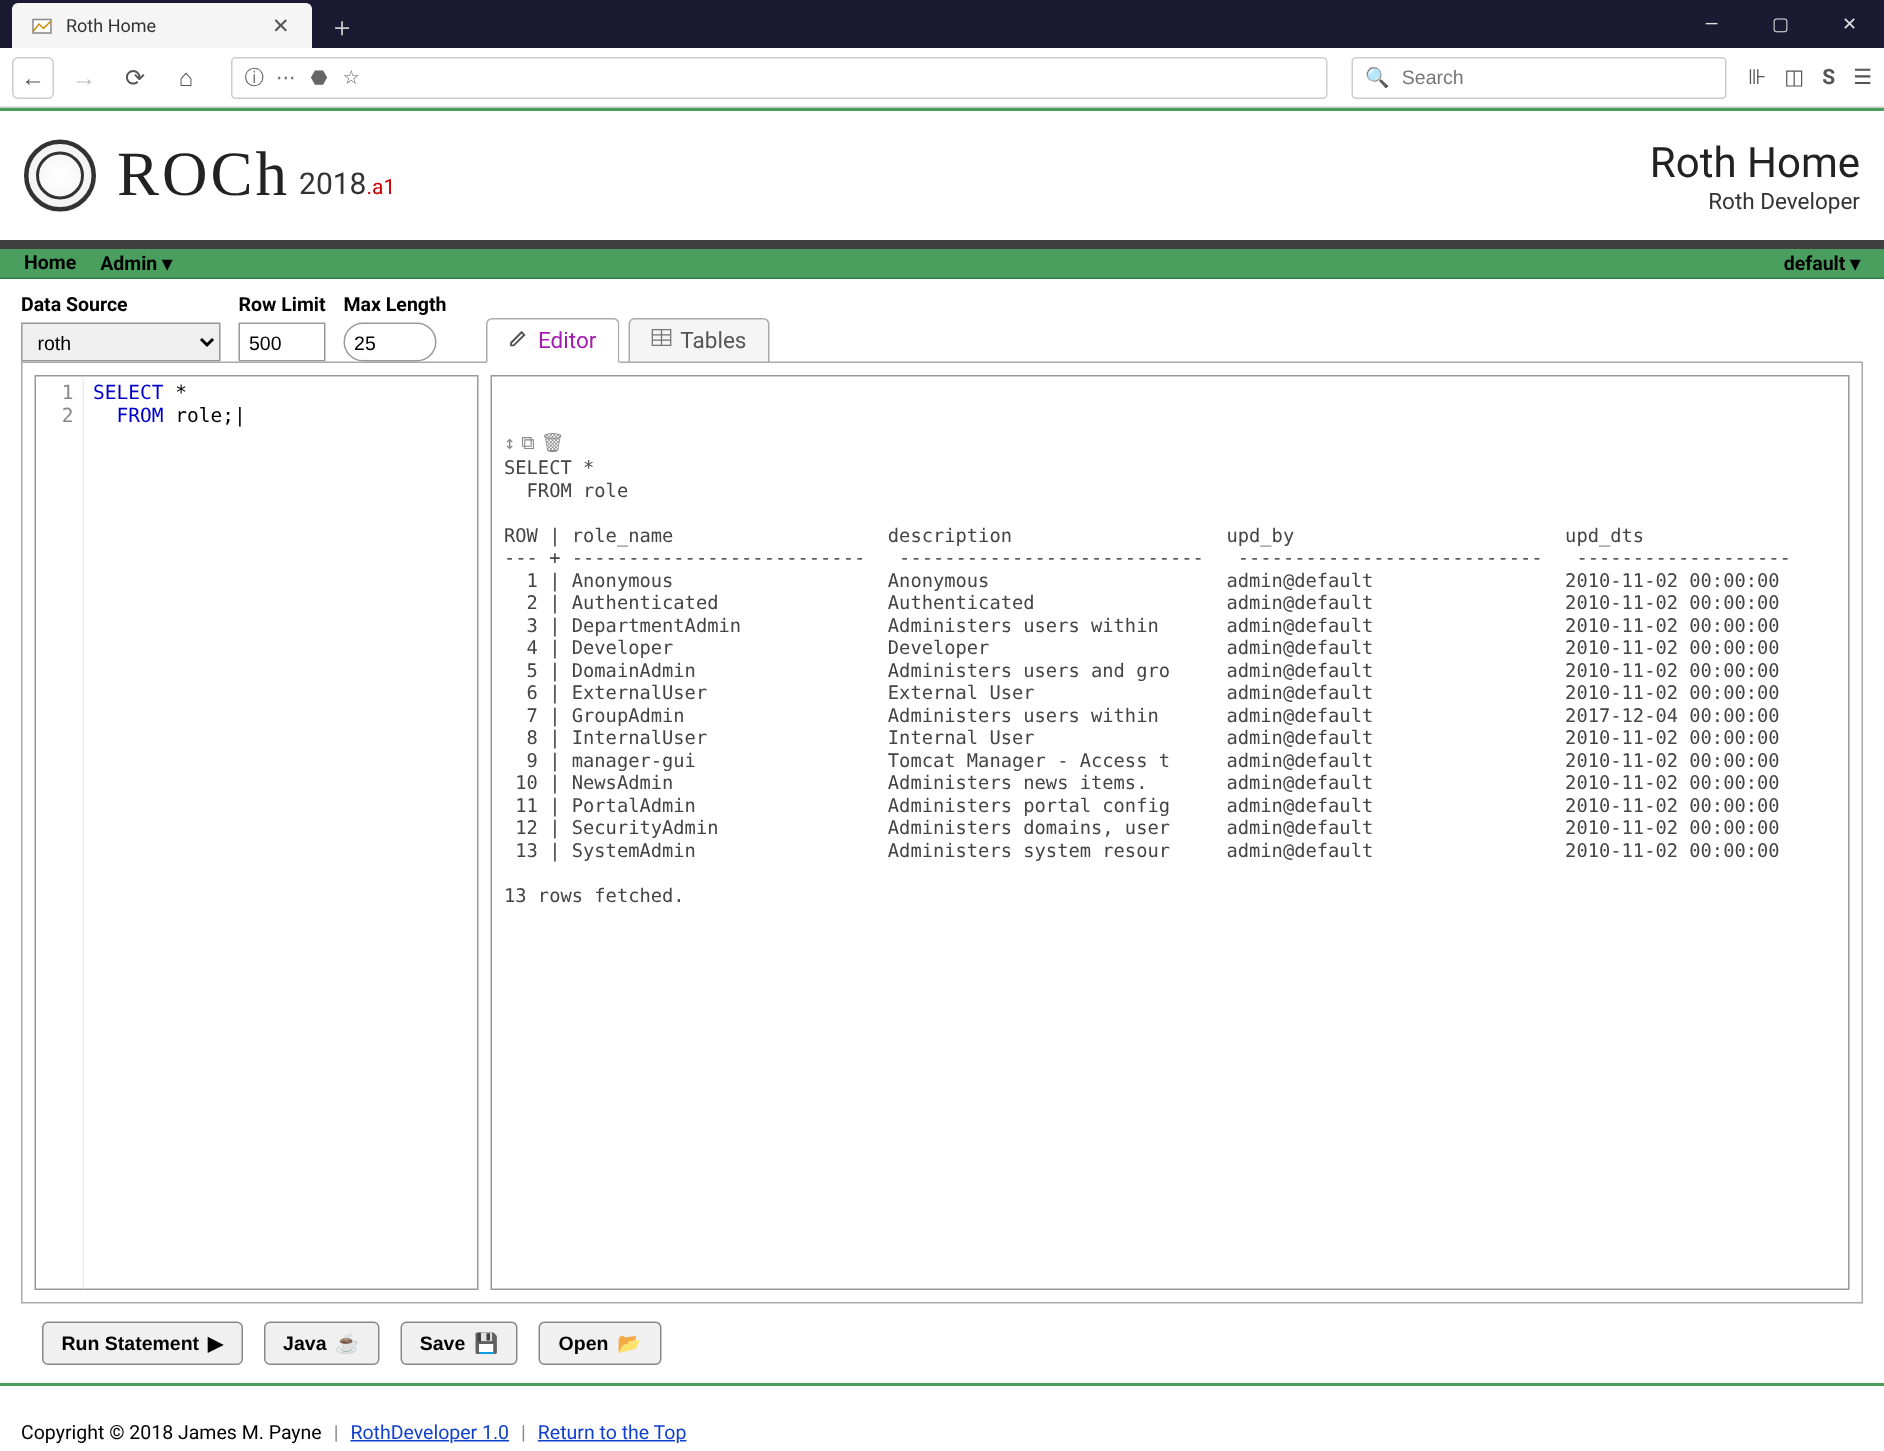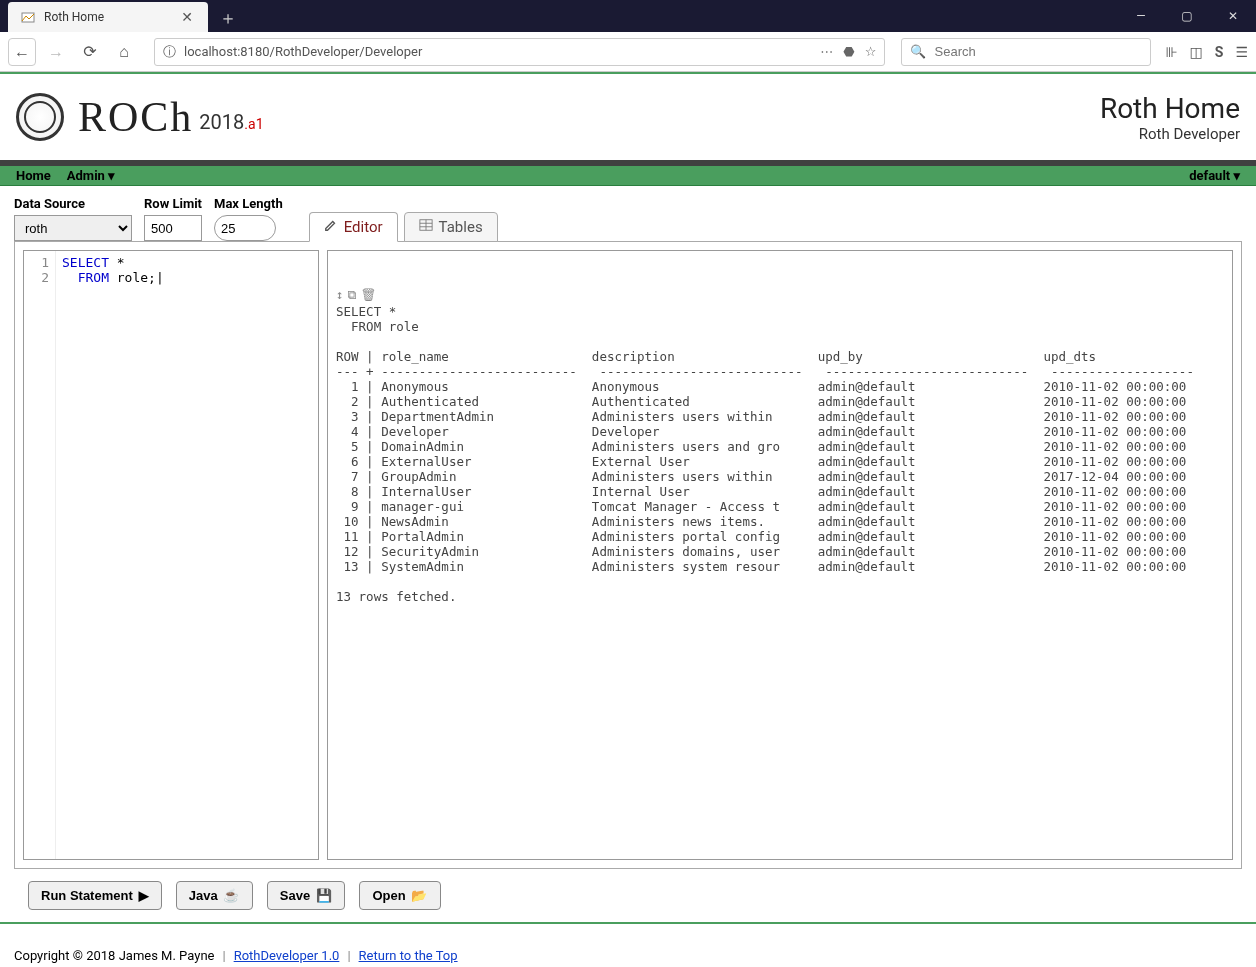--- a/index.html
+++ b/index.html
@@ -308,7 +308,6 @@
   <div class="nav-btn">⌂</div>
   <div class="urlbar">
     <span>ⓘ</span>
-    <span class="url-text">localhost:8180/RothDeveloper/Developer</span>
     <span class="url-icons">
       <span>⋯</span>
       <span>⬣</span>

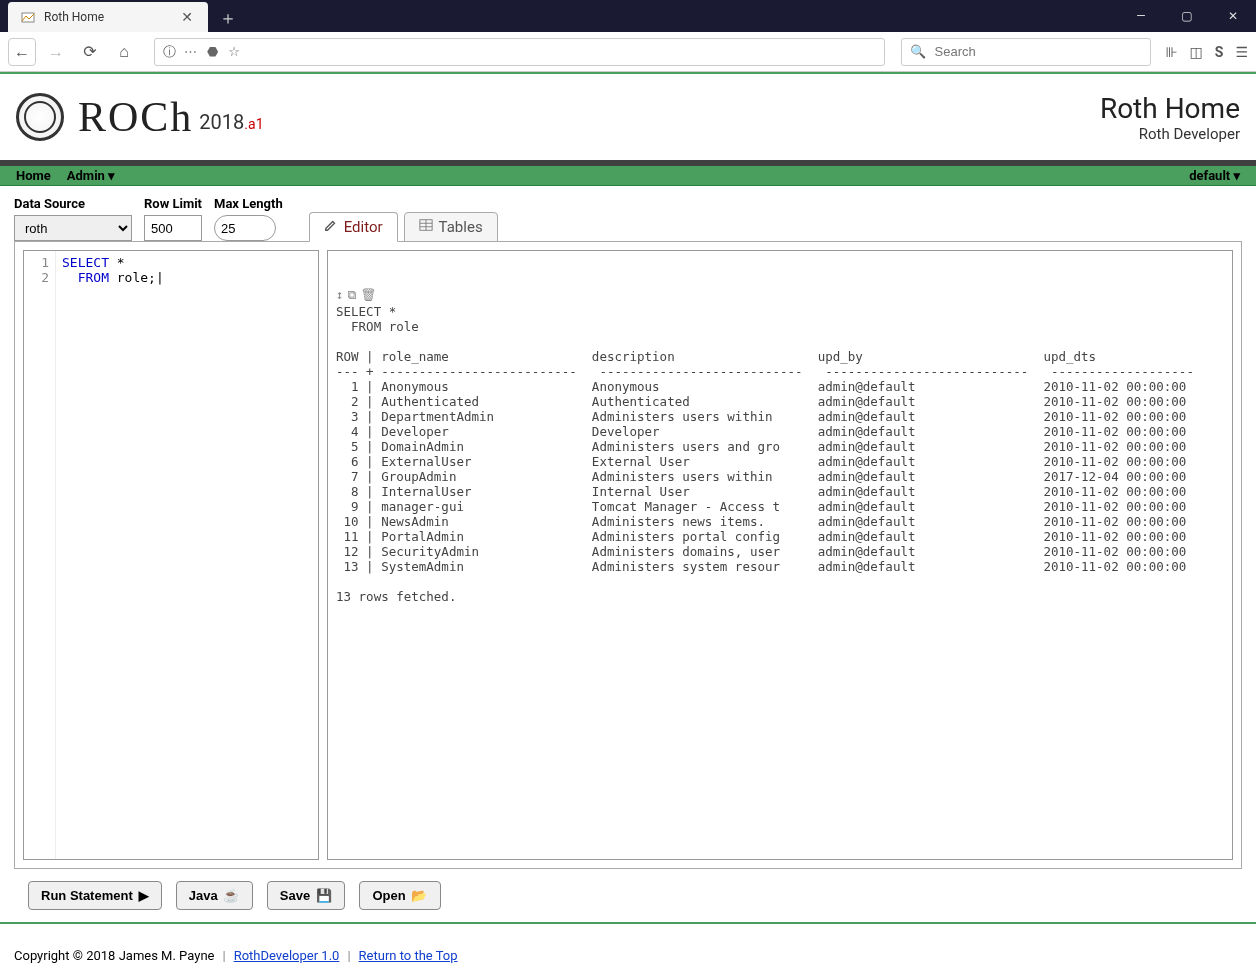--- a/index.html
+++ b/index.html
@@ -178,7 +178,7 @@
   padding: 2px 6px;
   font-size: 13px;
 }
-.ds-select { width: 118px; }
+.ds-select { width: 133px; }
 .rl-input { width: 58px; }
 .ml-input { width: 62px; border-radius: 13px; }
 

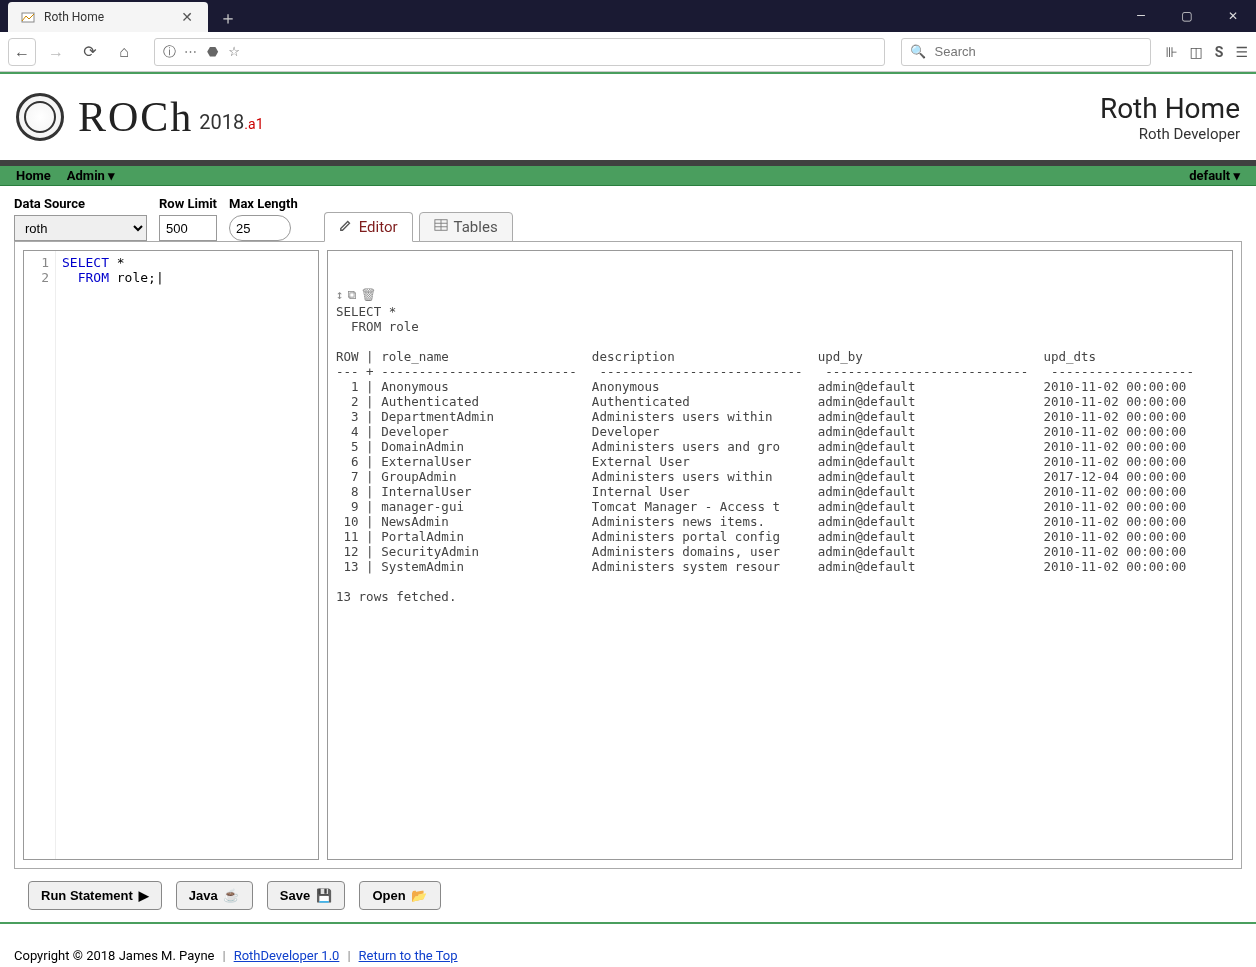--- a/index.html
+++ b/index.html
@@ -205,7 +205,7 @@
 .app-tab.active {
   background: #fff;
   border-bottom: 1px solid #fff;
-  color: #7f1d1d;
+  color: #a21caf;
   text-align: center;
 }
 

